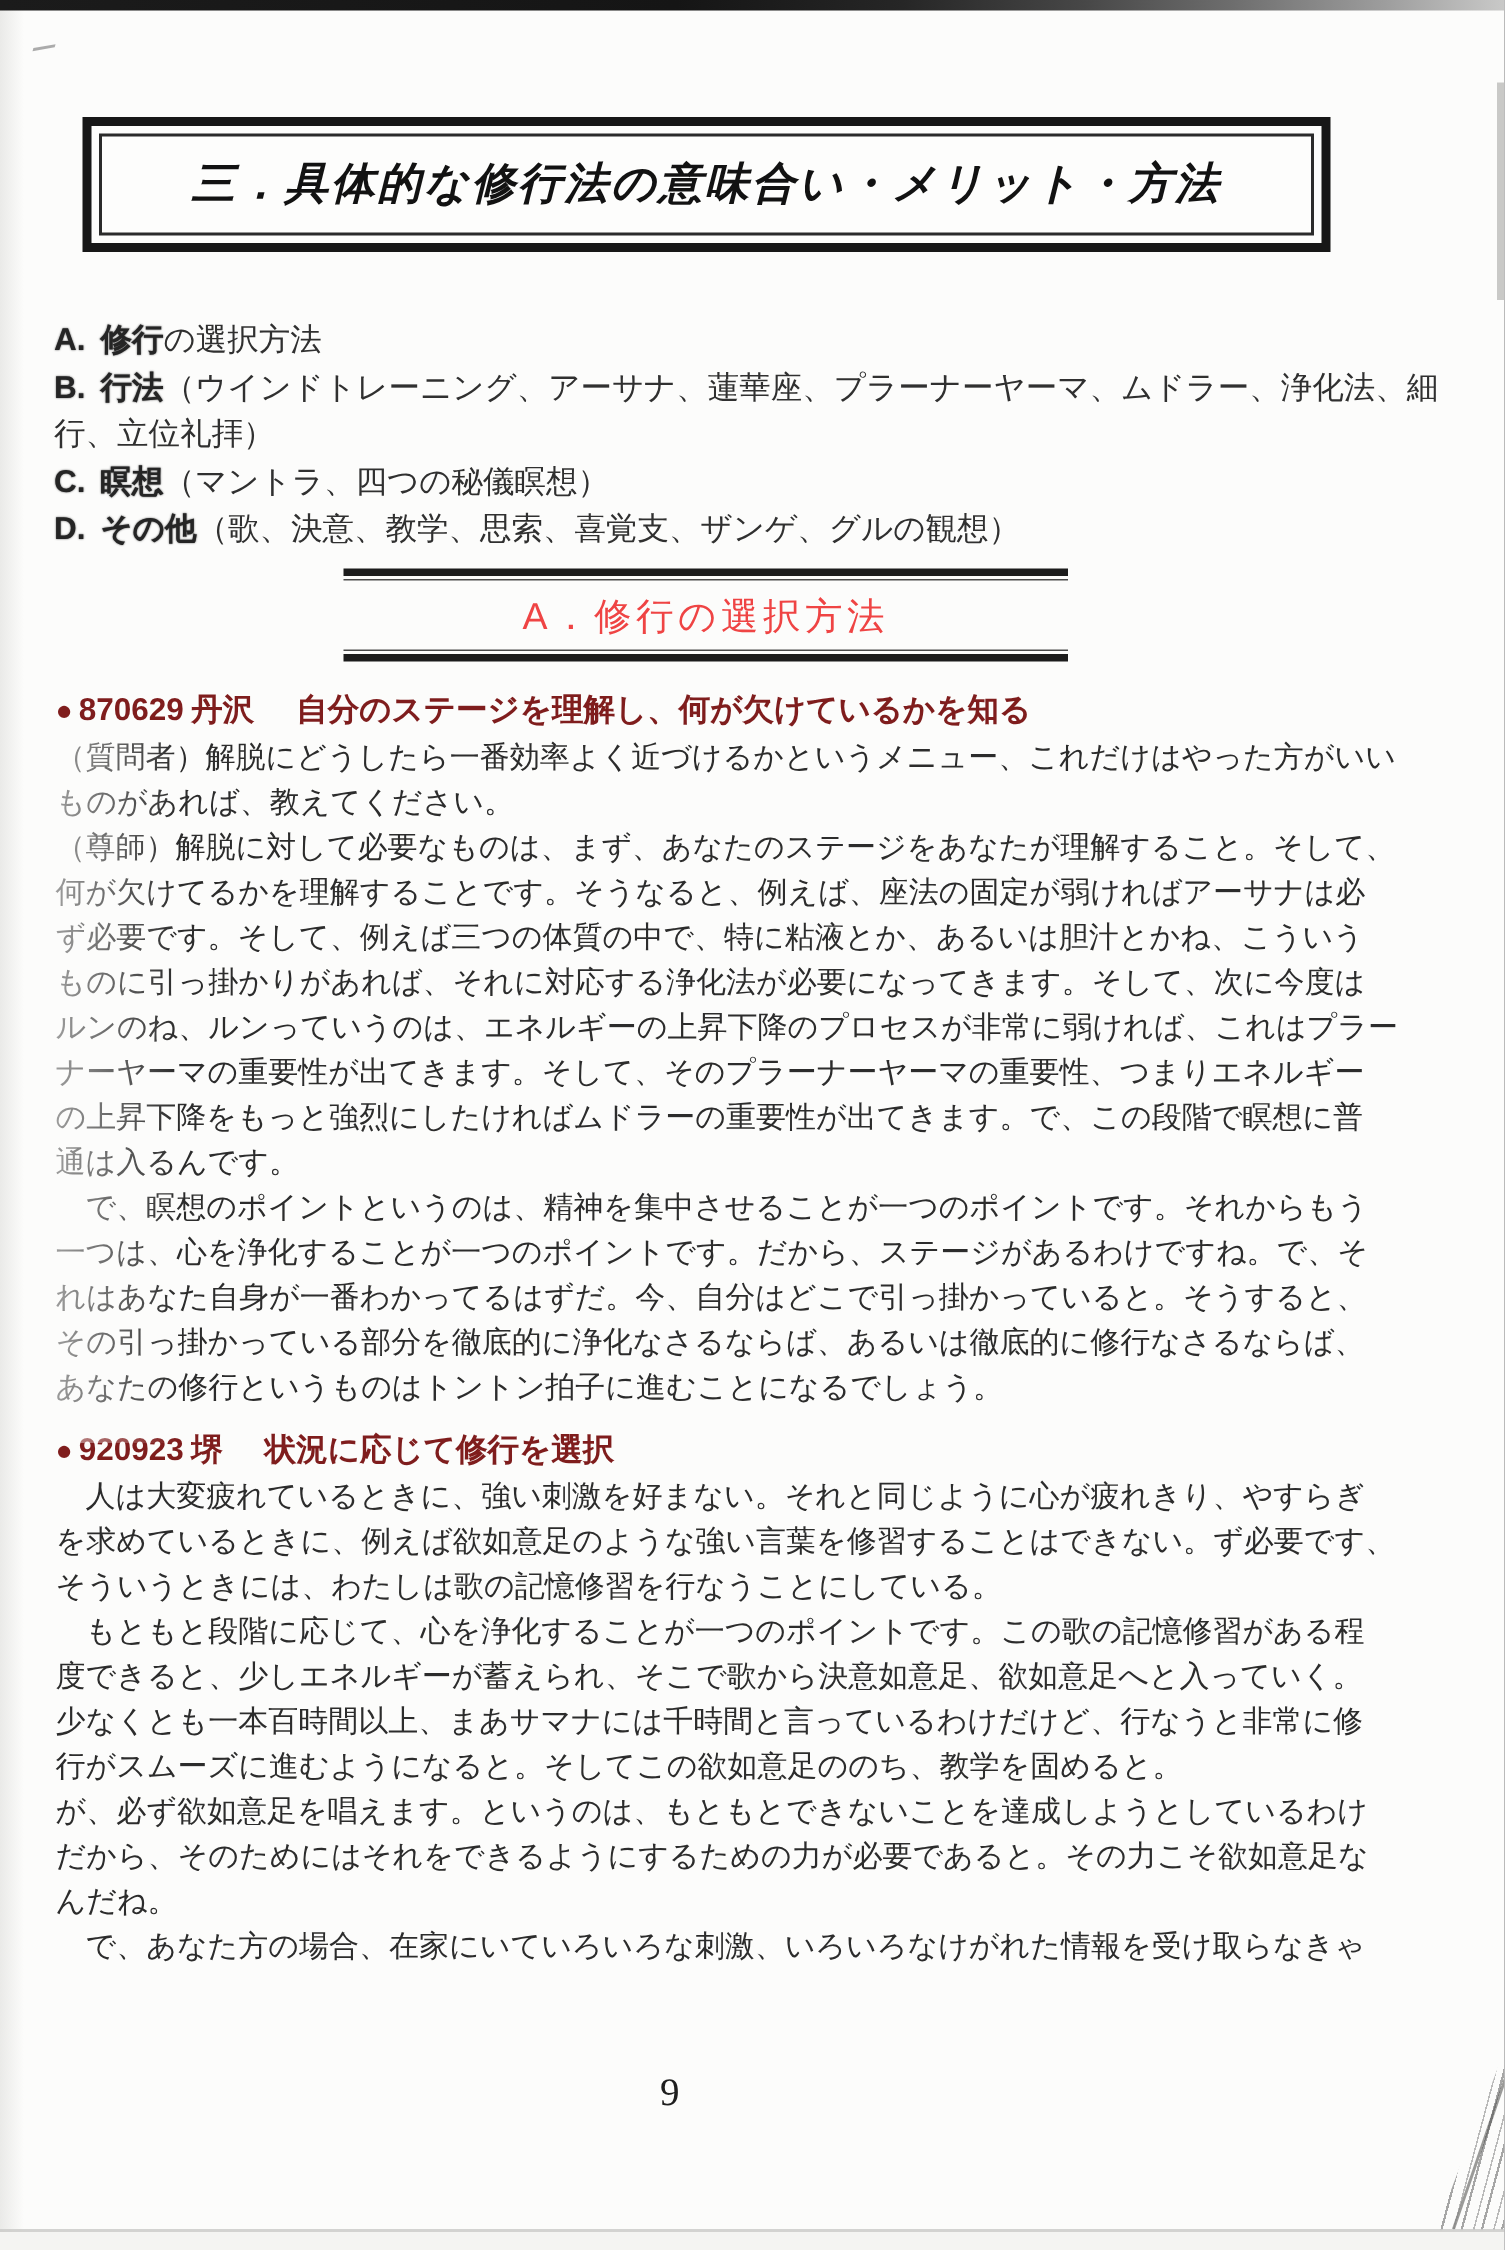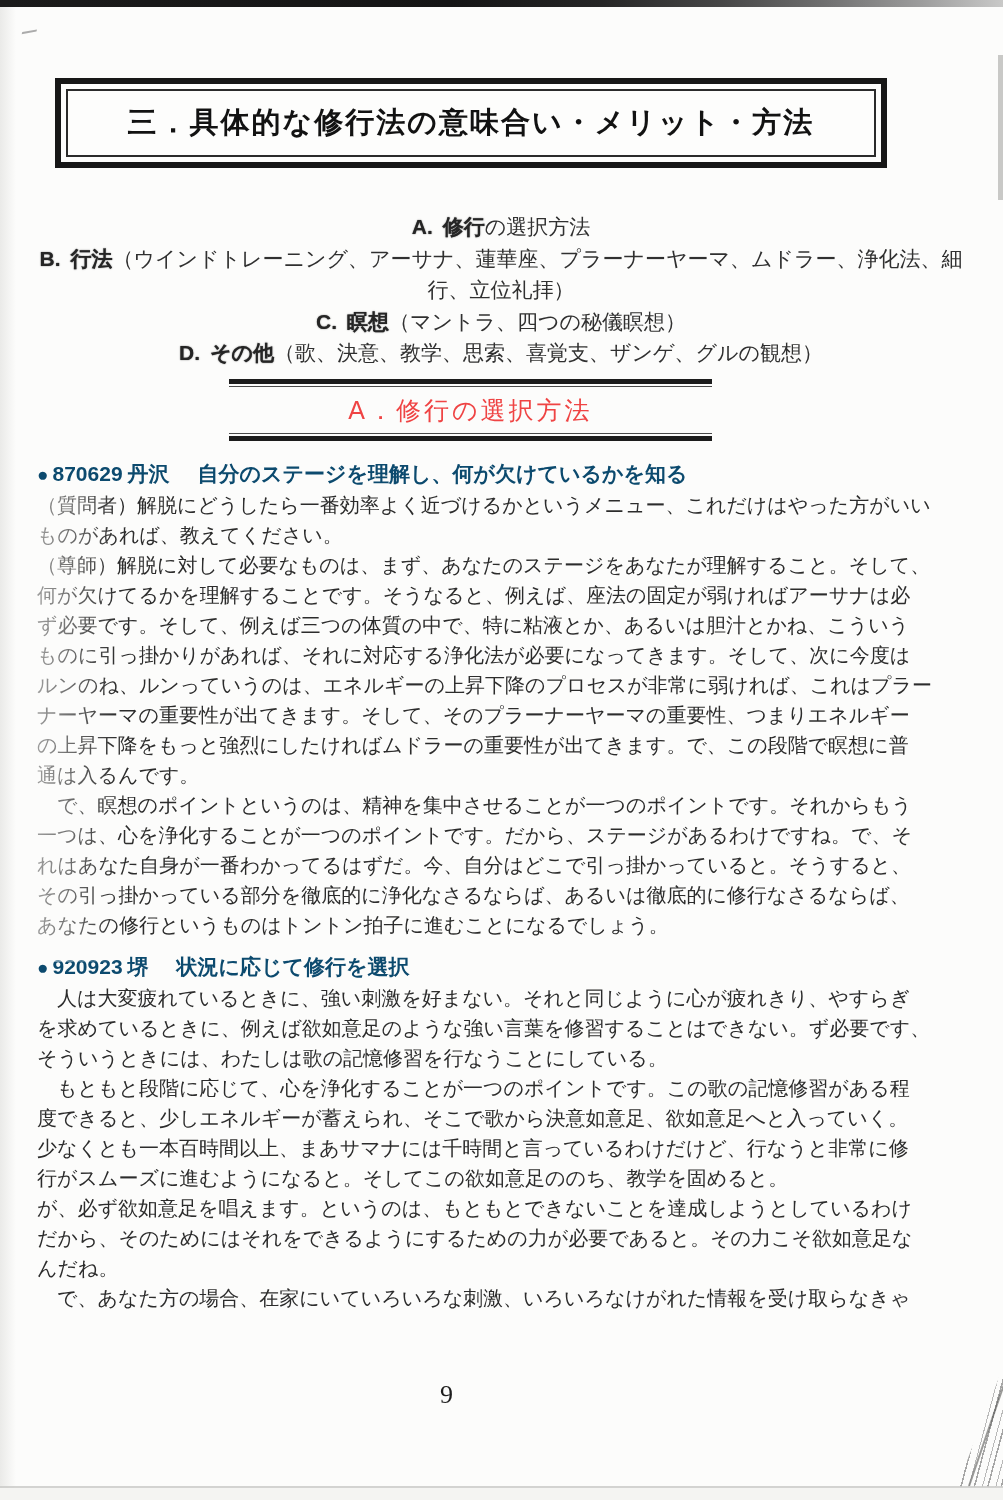--- a/index.html
+++ b/index.html
@@ -24,7 +24,7 @@
         background:linear-gradient(90deg,rgba(252,252,251,.6),rgba(252,252,251,0));z-index:5;}
   
   .title-box{position:absolute;left:55px;top:78px;width:832px;height:90px;box-sizing:border-box;
-        border:6px solid #171717;background:#fdfdfc;}
+        border:6px solid #171717;background:#fdfdfc;font-style:italic;}
   .title-inner{position:absolute;inset:5px;border:2px solid #2b2b2b;display:flex;align-items:center;justify-content:center;}
   .chapter-title{font-family:"Liberation Sans","DejaVu Sans",sans-serif;font-weight:700;
         font-size:29px;letter-spacing:2px;color:#121212;margin:0;}

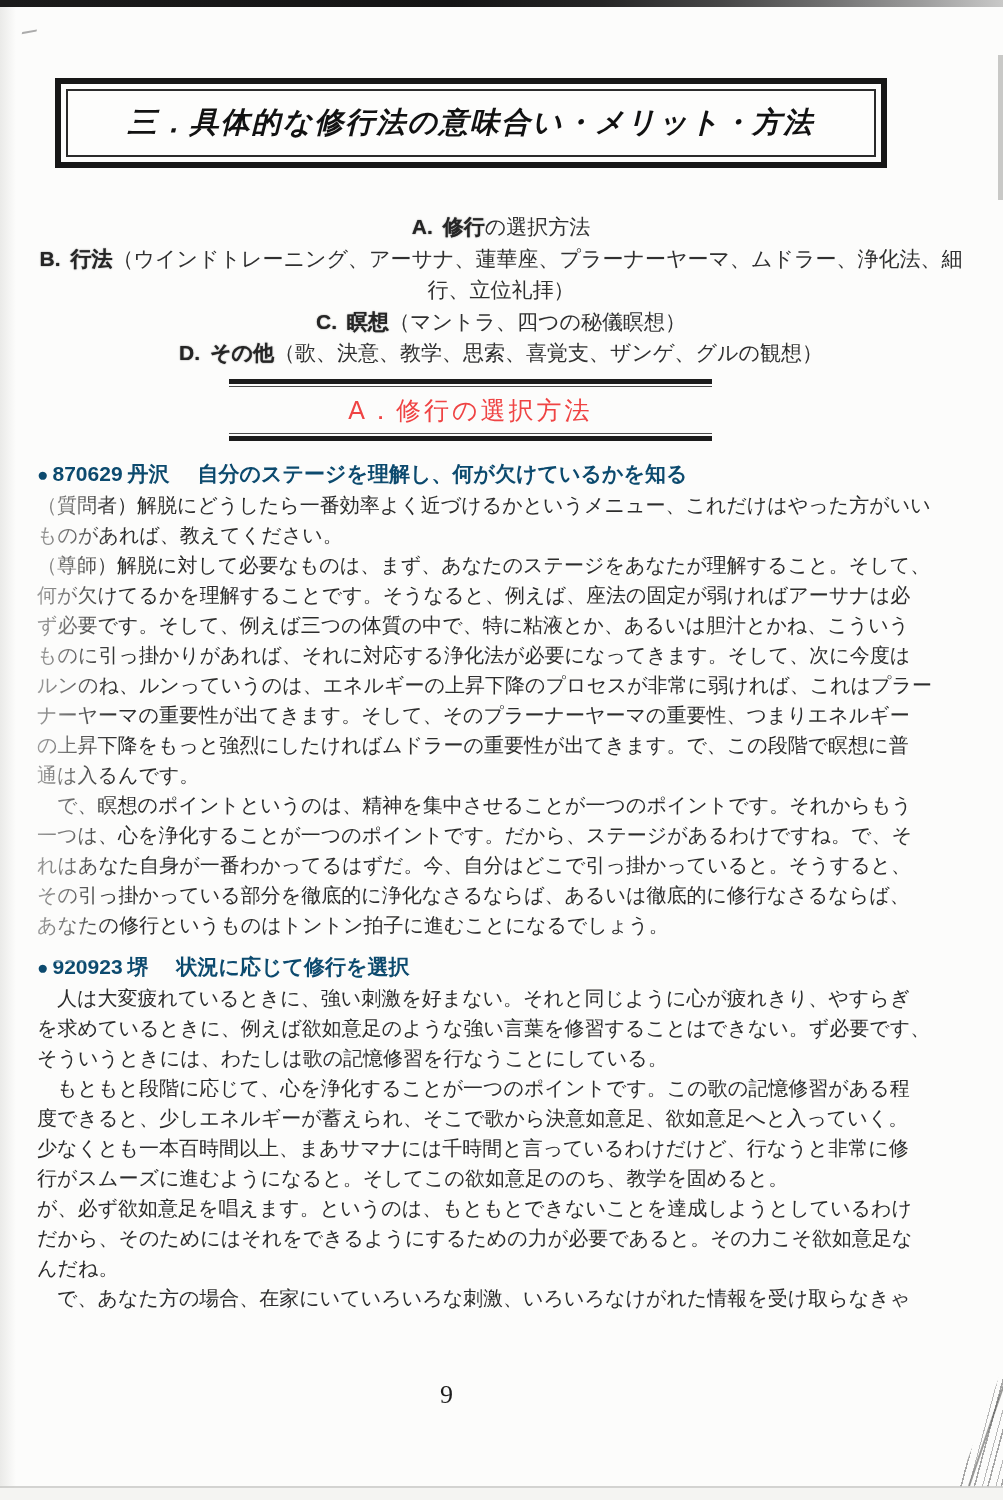--- a/index.html
+++ b/index.html
@@ -31,7 +31,7 @@
   
   .outline{position:absolute;left:36px;top:211px;width:930px;
         font-family:"Liberation Sans","DejaVu Sans",sans-serif;font-size:21px;line-height:31.5px;color:#303030;}
-  .outline-item{margin:0;text-align:center;}
+  .outline-item{margin:0;}
   .outline-label{margin-right:10px;}
   .smudge{font-weight:700;color:#252525;text-shadow:0 0 1.3px rgba(45,45,45,.85);filter:blur(.2px);}
   

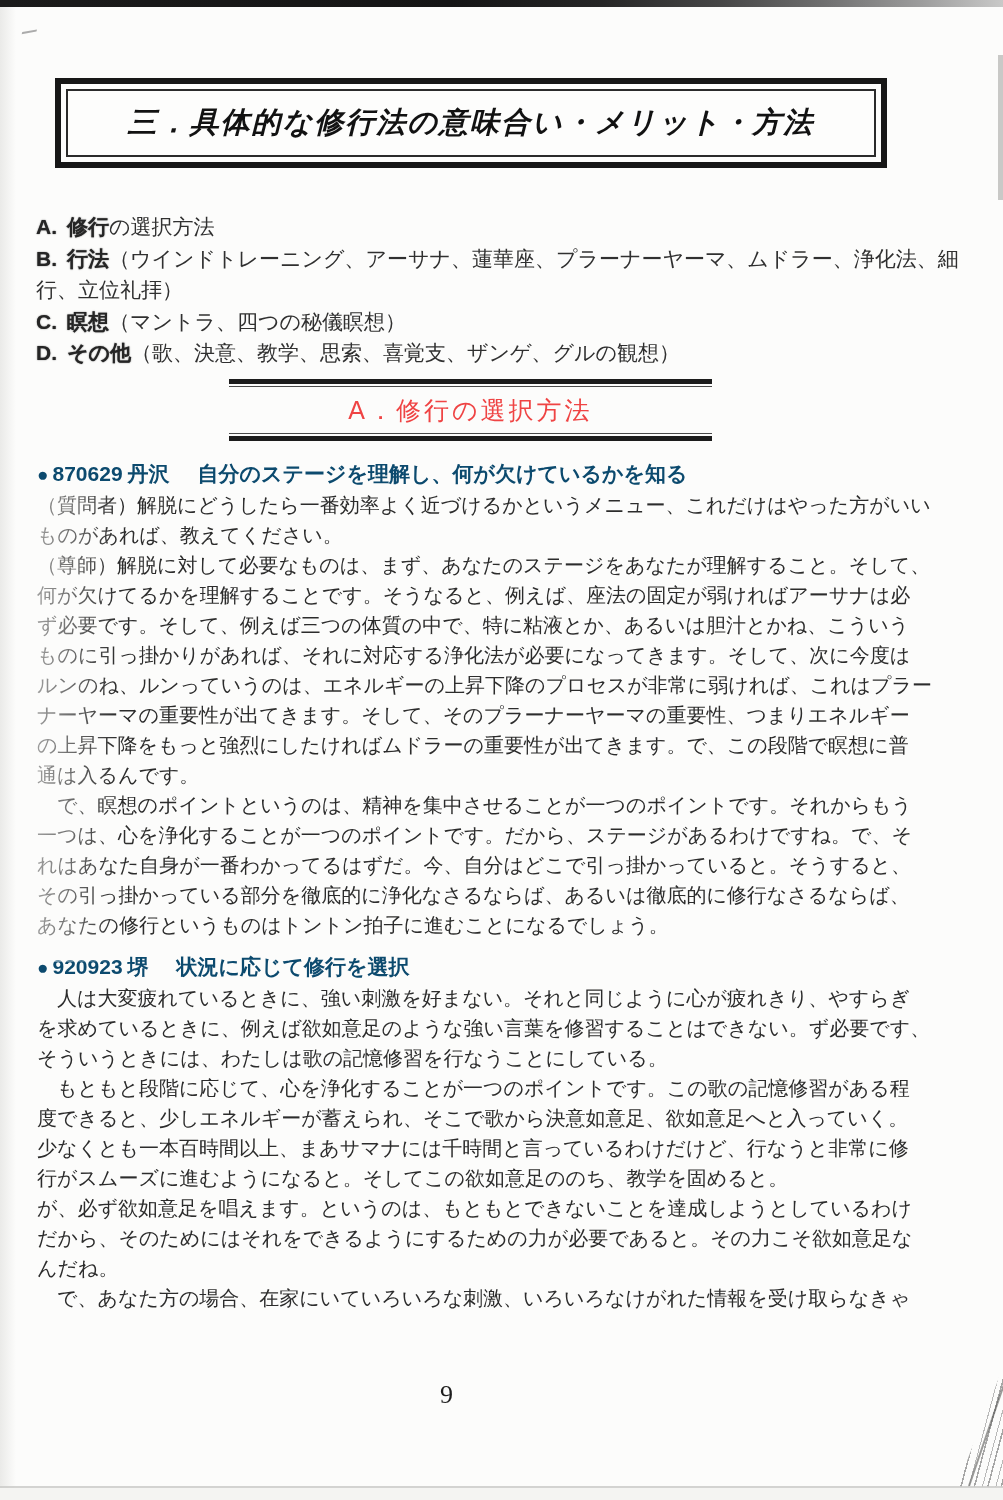--- a/index.html
+++ b/index.html
@@ -44,7 +44,7 @@
   
   .content{position:absolute;left:37px;top:458px;width:916px;font-size:20px;line-height:30px;}
   .entry-heading{font-family:"Liberation Sans","DejaVu Sans",sans-serif;font-weight:700;
-        font-size:21px;line-height:31px;color:#0c4a6e;white-space:nowrap;}
+        font-size:21px;line-height:31px;color:#7f1d1d;white-space:nowrap;}
   .entry-heading.second{margin-top:11px;}
   .bullet{font-size:19px;margin-right:4px;}
   .session-id{margin-right:5px;}

